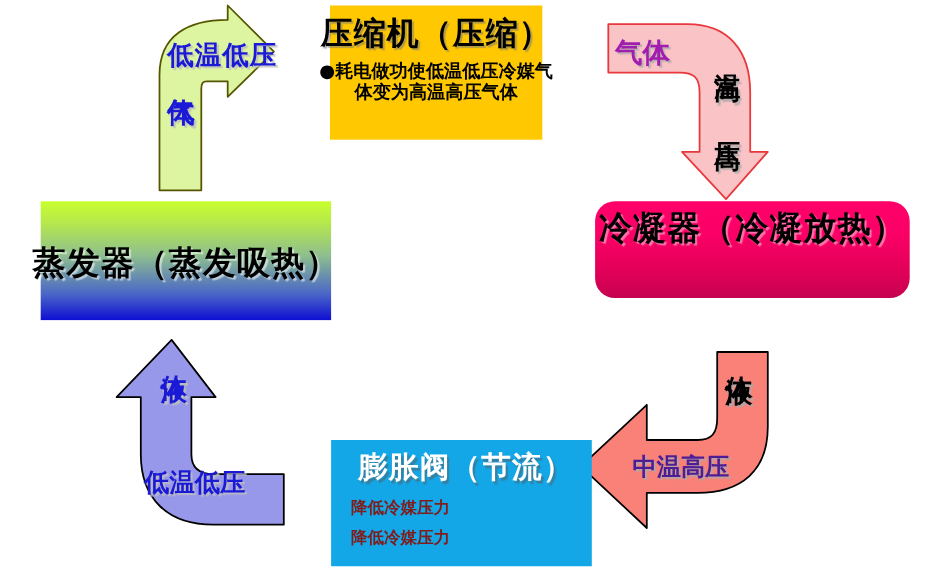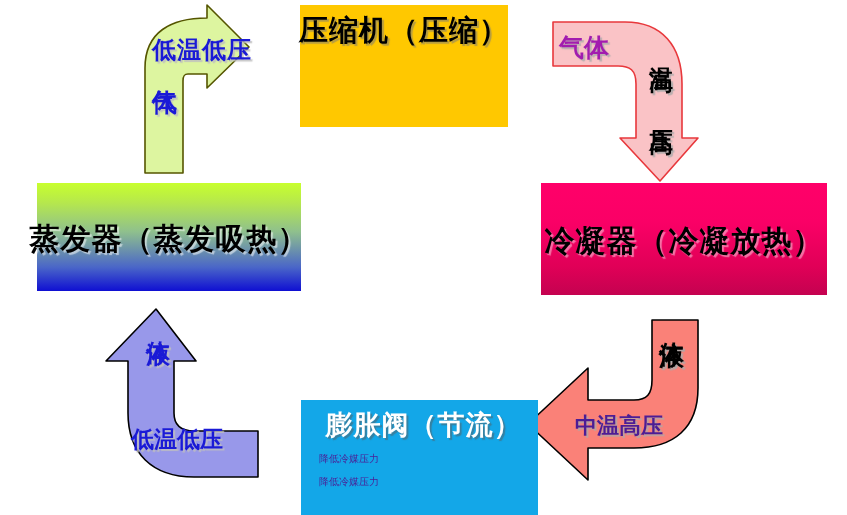--- a/index.html
+++ b/index.html
@@ -43,7 +43,7 @@
   #compressor {
     left: 300px;
     top: 5px;
-    width: 208px;
+    width: 193px;
     height: 122px;
     background: #ffc800;
     justify-content: flex-start;

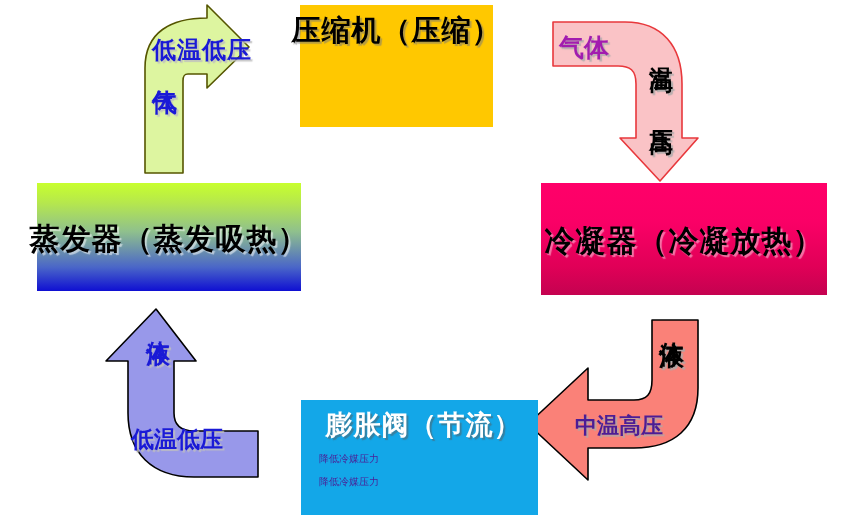--- a/index.html
+++ b/index.html
@@ -298,6 +298,7 @@
 
   <div class="box" id="compressor">
     <div class="box-title">压缩机（压缩）</div>
+    <div class="box-sub">●耗电做功使低温低压冷媒气体变为高温高压气体</div>
   </div>
 
   <div class="box" id="evaporator">

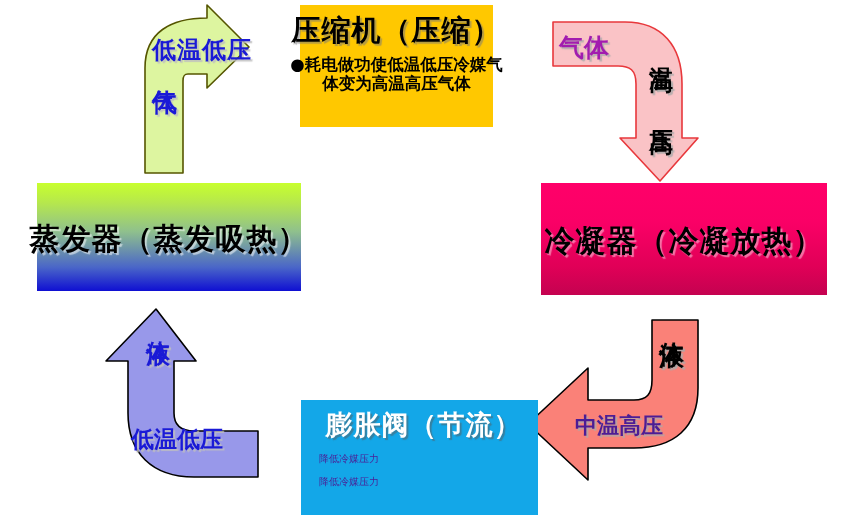--- a/index.html
+++ b/index.html
@@ -82,9 +82,9 @@
     left: 541px;
     top: 183px;
     width: 286px;
-    height: 112px;
+    height: 88px;
     background: linear-gradient(to bottom, #ff0069 0%, #fa0066 35%, #e00057 75%, #c40250 100%);
-    justify-content: center;
+    border-radius: 18px;
   }
   #condenser .box-title {
     font-size: 30px;

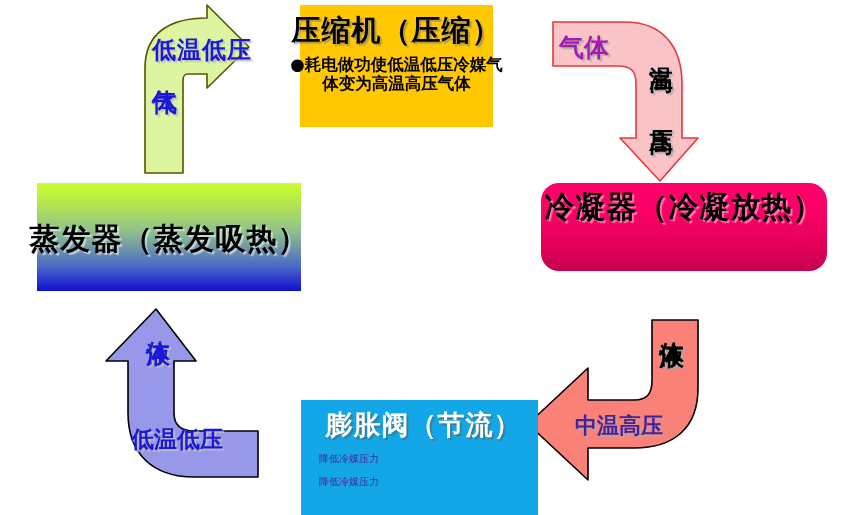--- a/index.html
+++ b/index.html
@@ -113,9 +113,9 @@
     margin-left: -6px;
   }
   .ev-line {
-    font-size: 10px;
-    color: #4c1d95;
-    font-weight: normal;
+    font-size: 15px;
+    color: #7f1d1d;
+    font-weight: bold;
     margin-top: 9px;
     margin-left: 4px;
   }

